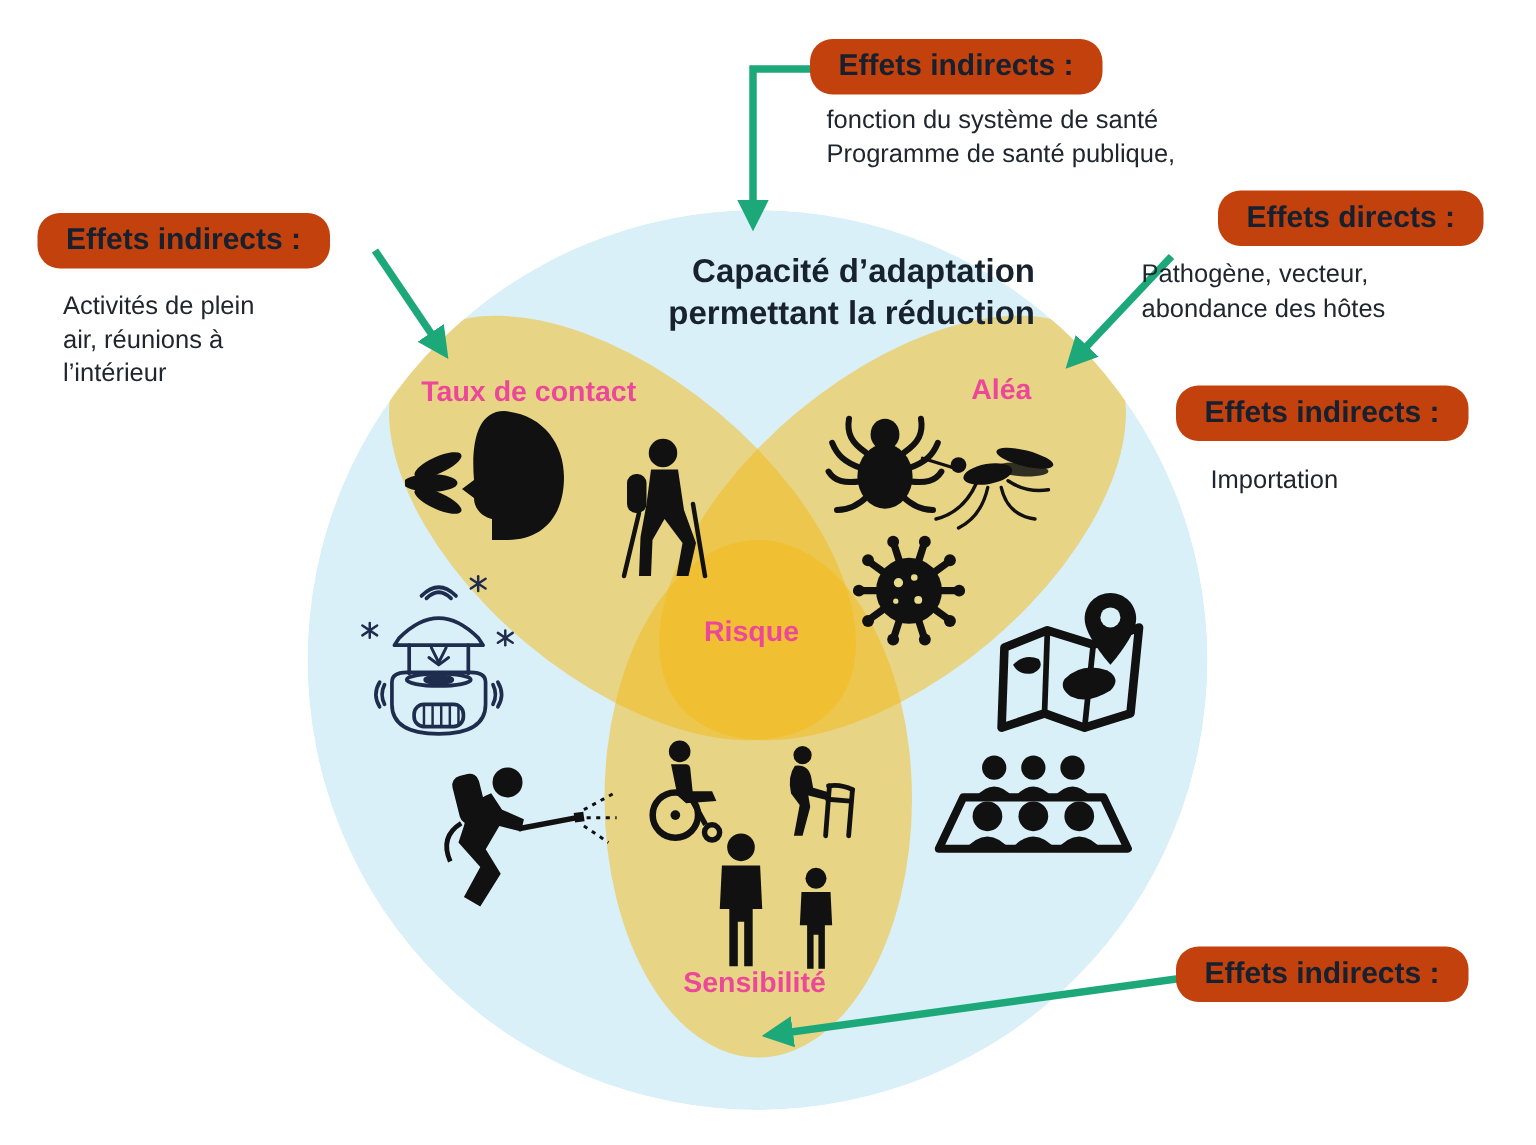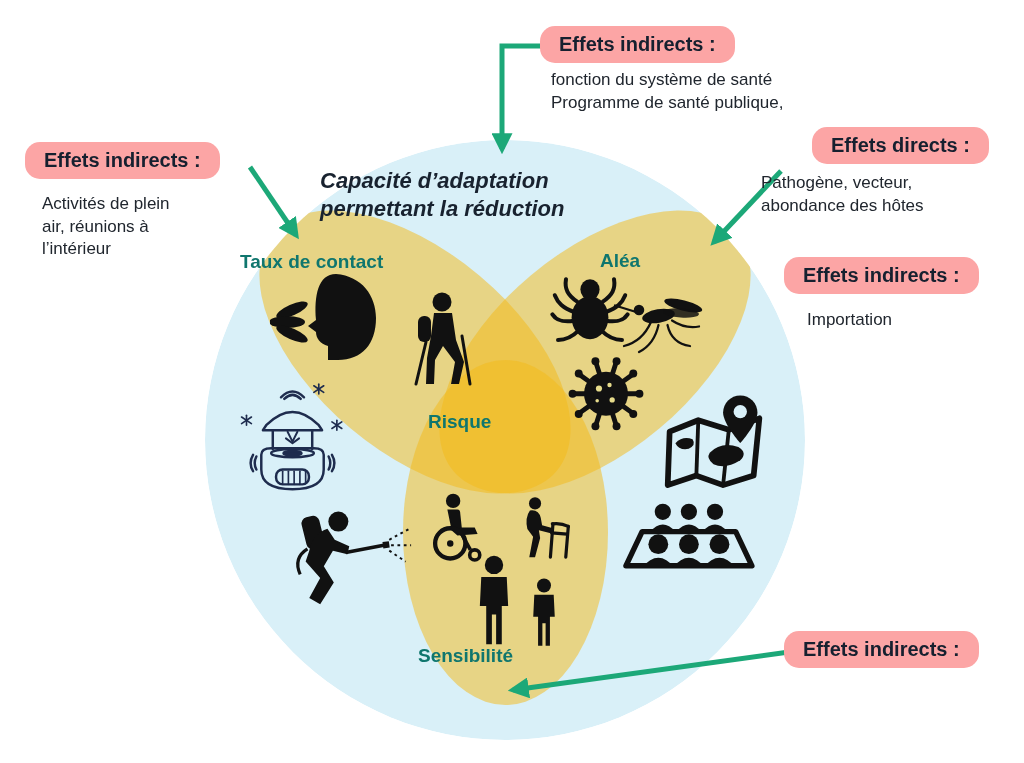--- a/index.html
+++ b/index.html
@@ -19,7 +19,7 @@
   .title{left:320px;top:167px;width:370px;text-align:left;font-size:22px;font-weight:700;line-height:1.27;color:#18222F;font-style:italic;}
   .title .ln{display:block;}
   .region-label{font-size:19px;font-weight:700;text-align:left;color:#0f766e;}
-  .pill{background:#fca5a5;color:#16202F;font-weight:700;font-size:20px;padding:7px 19px;border-radius:15px;white-space:nowrap;}
+  .pill{background:#c2410c;color:#16202F;font-weight:700;font-size:20px;padding:7px 19px;border-radius:15px;white-space:nowrap;}
   .desc{font-size:17px;line-height:1.33;color:#20262E;}
   .desc .ln{display:block;}
   

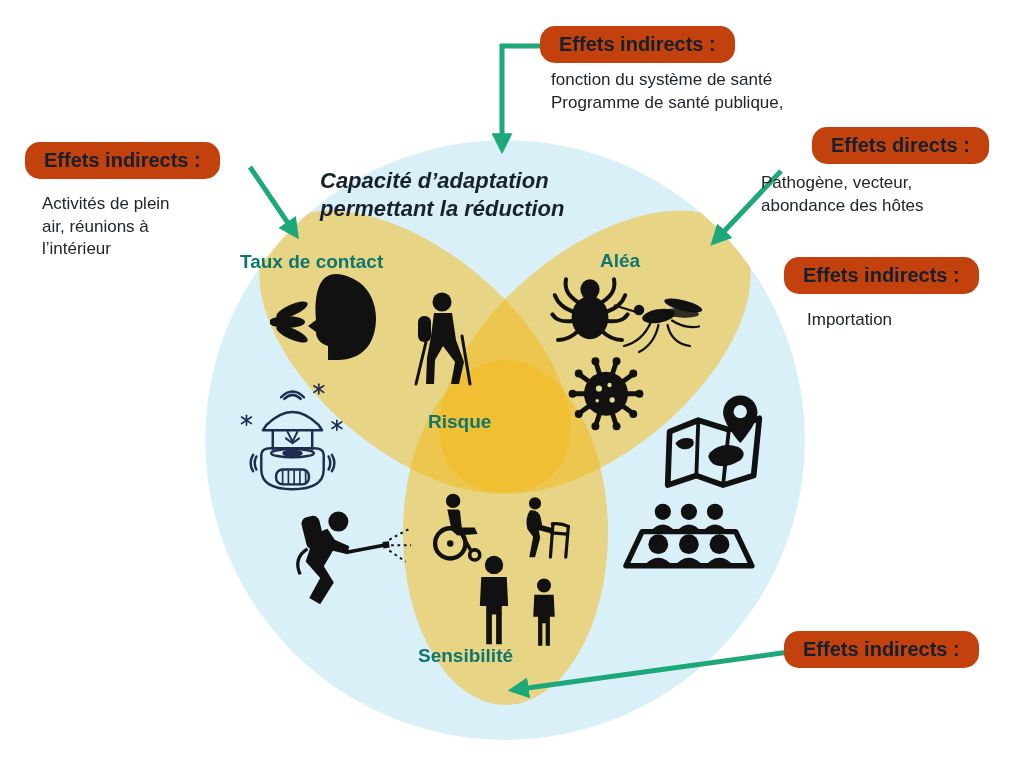--- a/index.html
+++ b/index.html
@@ -16,7 +16,7 @@
   .petal-alea{left:410px;top:252px;width:370px;height:200px;transform:rotate(-40deg);}
   .petal-sens{left:403px;top:360px;width:205px;height:345px;}
   
-  .title{left:320px;top:167px;width:370px;text-align:left;font-size:22px;font-weight:700;line-height:1.27;color:#18222F;font-style:italic;}
+  .title{left:320px;top:167px;width:370px;text-align:right;font-size:22px;font-weight:700;line-height:1.27;color:#18222F;}
   .title .ln{display:block;}
   .region-label{font-size:19px;font-weight:700;text-align:left;color:#0f766e;}
   .pill{background:#c2410c;color:#16202F;font-weight:700;font-size:20px;padding:7px 19px;border-radius:15px;white-space:nowrap;}

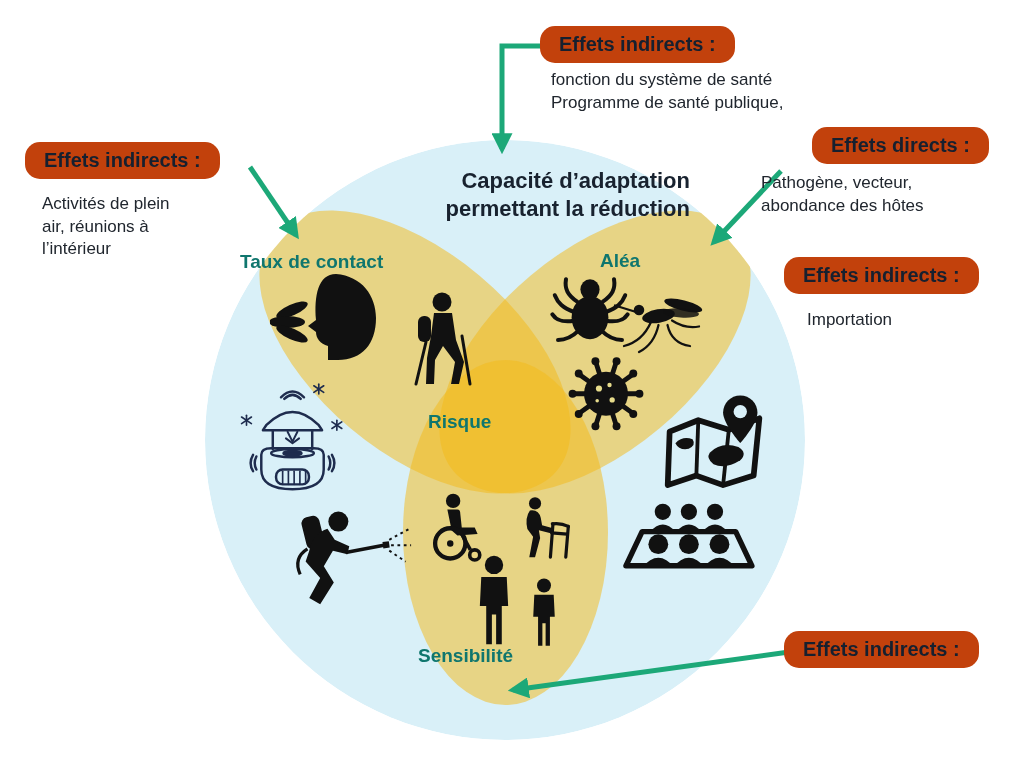--- a/index.html
+++ b/index.html
@@ -18,7 +18,7 @@
   
   .title{left:320px;top:167px;width:370px;text-align:right;font-size:22px;font-weight:700;line-height:1.27;color:#18222F;}
   .title .ln{display:block;}
-  .region-label{font-size:19px;font-weight:700;text-align:left;color:#0f766e;}
+  .region-label{font-size:19px;font-weight:700;text-align:center;color:#ec4899;}
   .pill{background:#c2410c;color:#16202F;font-weight:700;font-size:20px;padding:7px 19px;border-radius:15px;white-space:nowrap;}
   .desc{font-size:17px;line-height:1.33;color:#20262E;}
   .desc .ln{display:block;}

